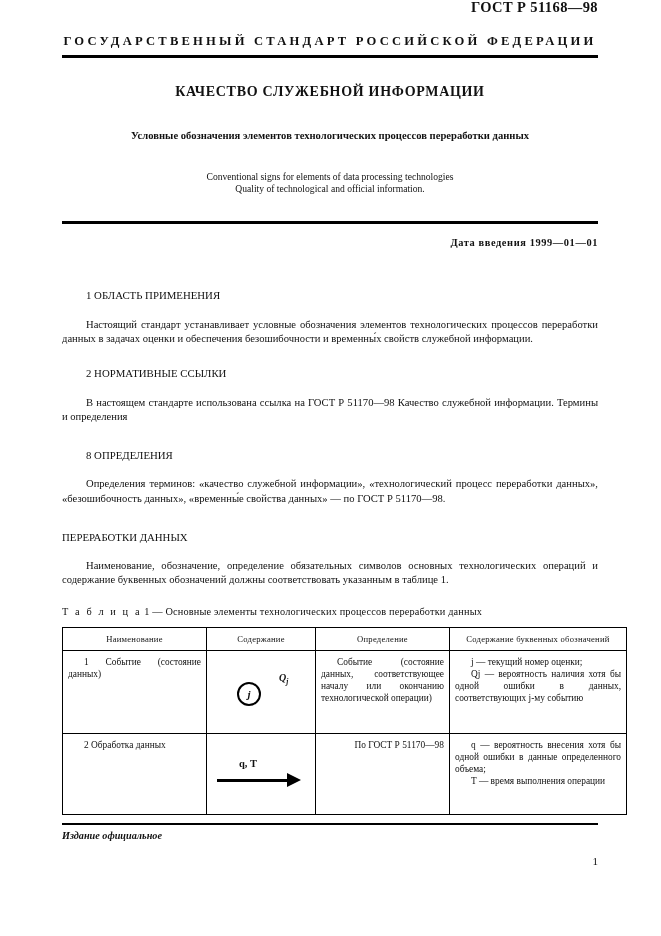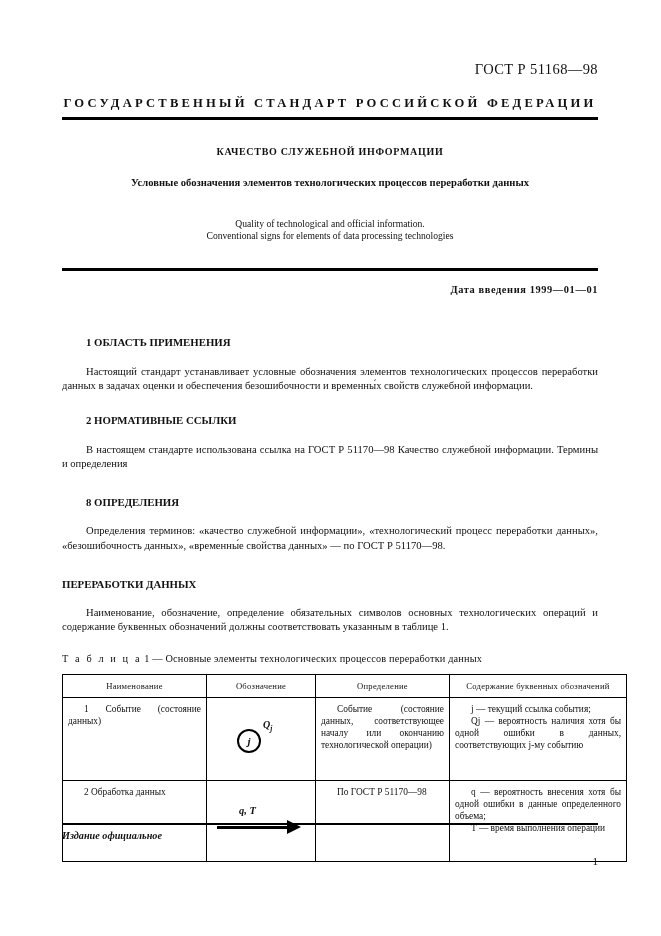--- a/index.html
+++ b/index.html
@@ -28,9 +28,8 @@
   .doc-number {
     text-align: right;
     font-size: 14.5px;
-    font-weight: normal;
+    font-weight: bold;
     letter-spacing: 0.4px;
-    margin-top: 62px;
     line-height: 1.1;
   }
 

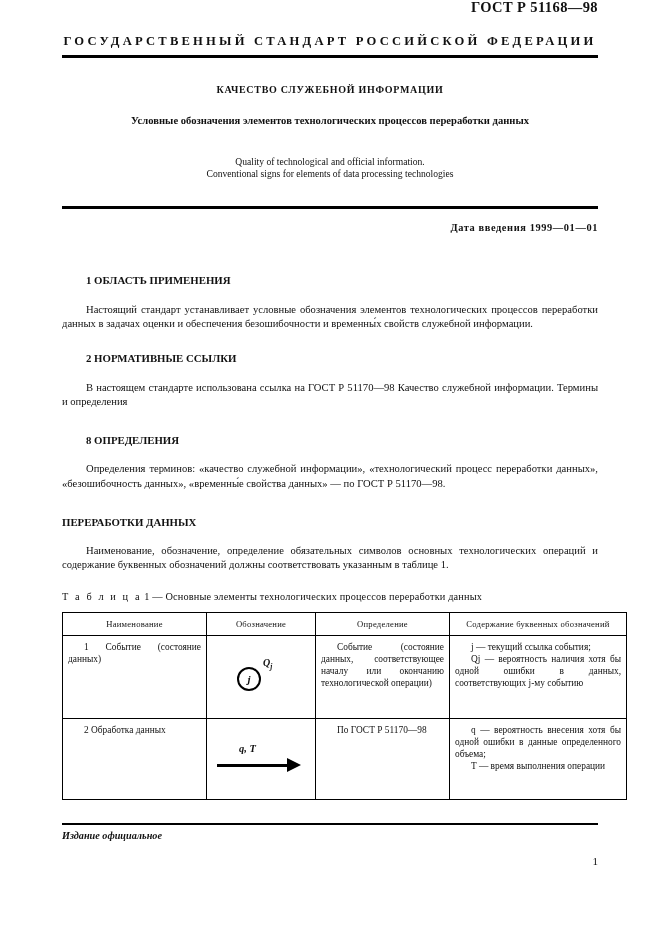--- a/index.html
+++ b/index.html
@@ -50,7 +50,7 @@
 
   .title-main {
     text-align: center;
-    font-size: 10px;
+    font-size: 14px;
     font-weight: bold;
     letter-spacing: 0.7px;
     margin-top: 26px;

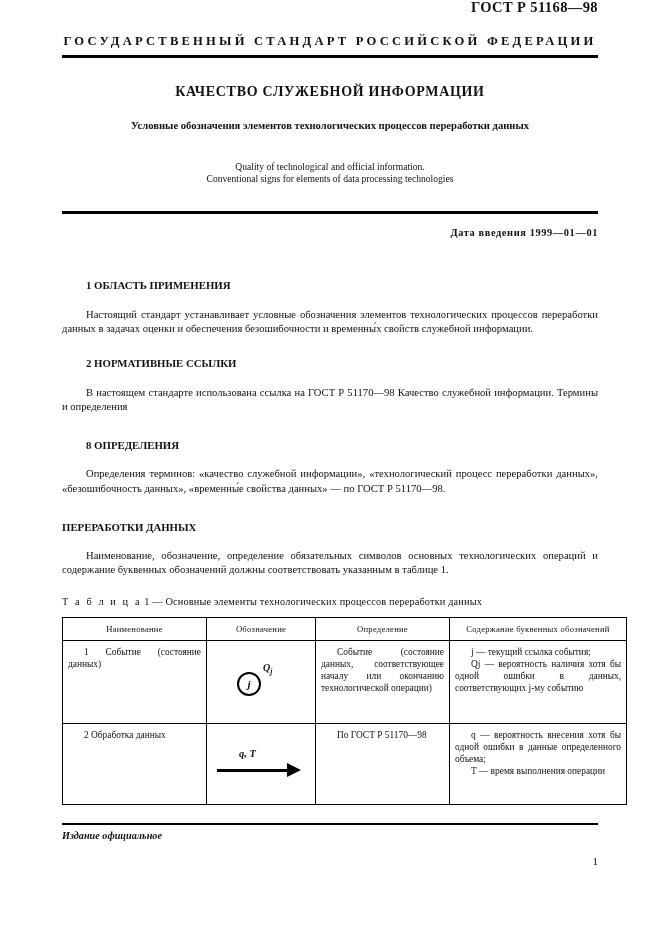--- a/index.html
+++ b/index.html
@@ -60,7 +60,7 @@
     text-align: center;
     font-size: 10.6px;
     font-weight: bold;
-    margin-top: 20px;
+    margin-top: 30px;
   }
 
   .title-en {

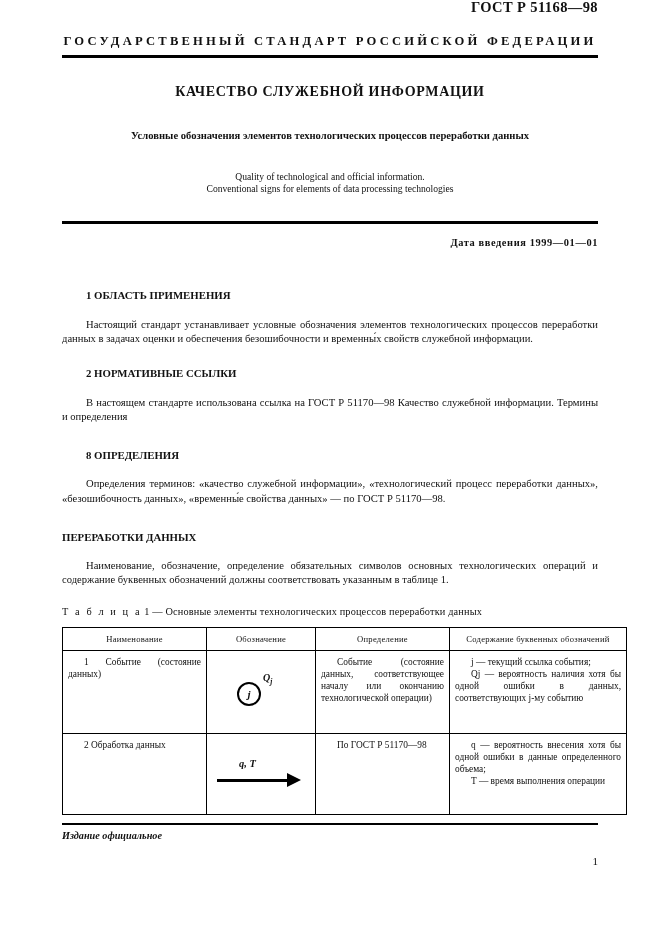--- a/index.html
+++ b/index.html
@@ -273,8 +273,8 @@
   <div class="title-sub">Условные обозначения элементов технологических процессов переработки данных</div>
 
   <div class="title-en">
+    <div>Conventional signs for elements of data processing technologies</div>
     <div>Quality of technological and official information.</div>
-    <div>Conventional signs for elements of data processing technologies</div>
   </div>
 
   <div class="rule-thick-2"></div>

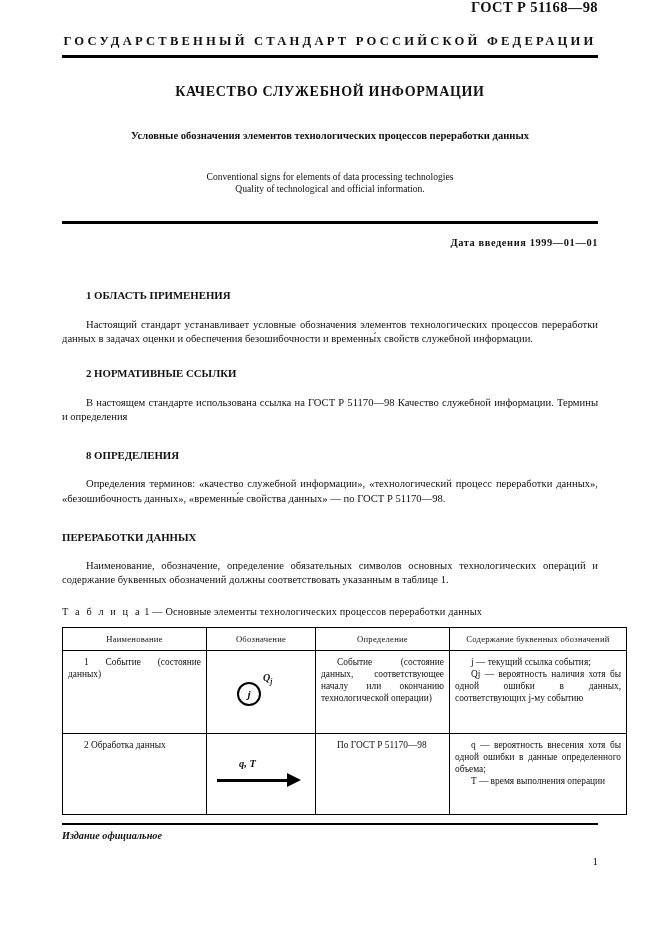--- a/index.html
+++ b/index.html
@@ -91,7 +91,7 @@
 
   h2.section {
     font-size: 10.8px;
-    font-weight: bold;
+    font-weight: normal;
     margin: 0;
     padding: 0;
     text-indent: 24px;

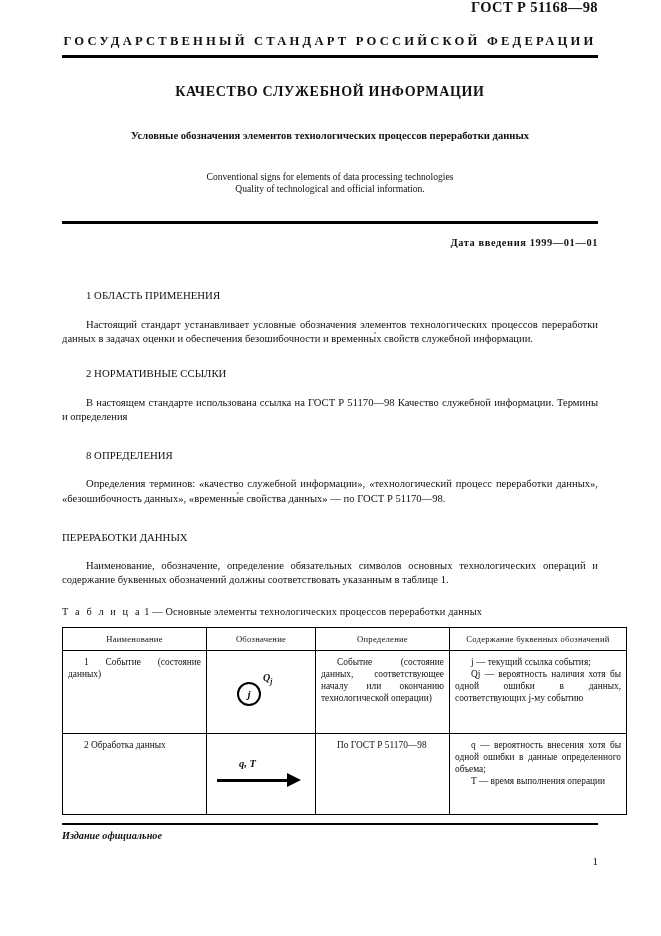--- a/index.html
+++ b/index.html
@@ -308,7 +308,7 @@
       <thead>
         <tr>
           <th class="c1">Наименование</th>
-          <th class="c2">Обозначение</th>
+          <th class="c2">Содержание</th>
           <th class="c3">Определение</th>
           <th class="c4">Содержание буквенных обозначений</th>
         </tr>

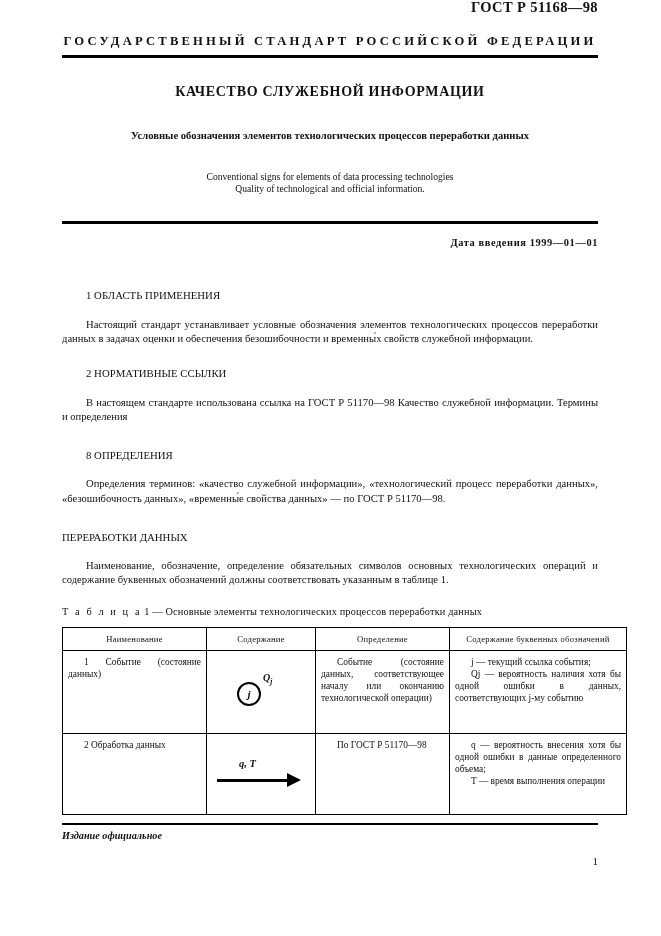--- a/index.html
+++ b/index.html
@@ -328,7 +328,7 @@
               <span class="ind">Событие (состояние данных, соответствующее началу или окончанию технологической операции)</span>
             </td>
           <td class="c4 justify">
-              <span class="ind">j — текущий ссылка события;</span>
+              <span class="ind">j — текущий номер оценки;</span>
               <span class="ind">Qj — вероятность наличия хотя бы одной ошибки в данных, соответствующих j-му событию</span>
             </td>
         </tr>

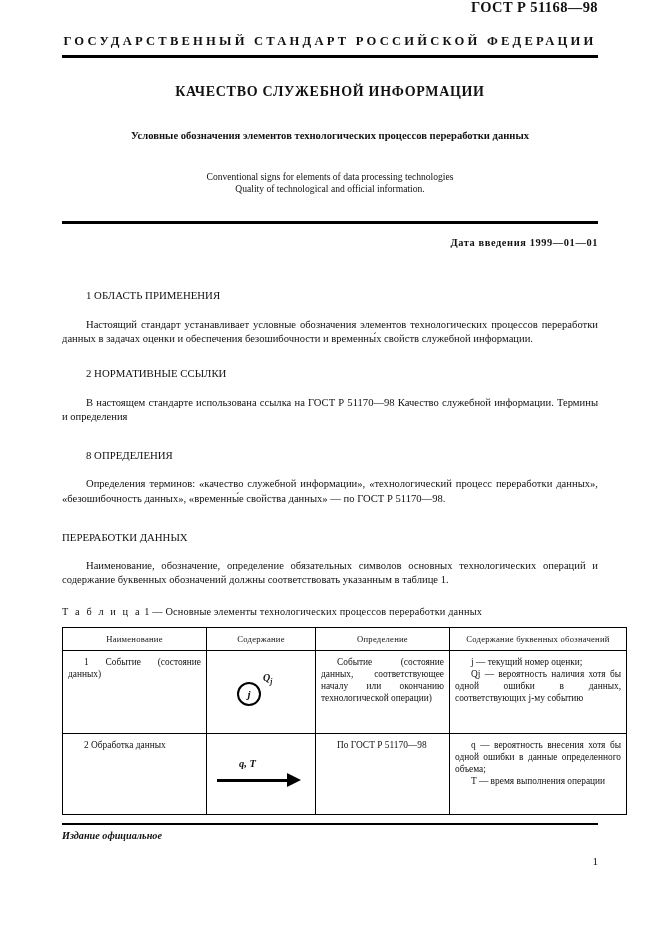--- a/index.html
+++ b/index.html
@@ -190,7 +190,7 @@
   }
   .sym-event .sup {
     position: absolute;
-    left: 32px;
+    left: 48px;
     top: 2px;
     font-size: 10px;
     font-weight: bold;

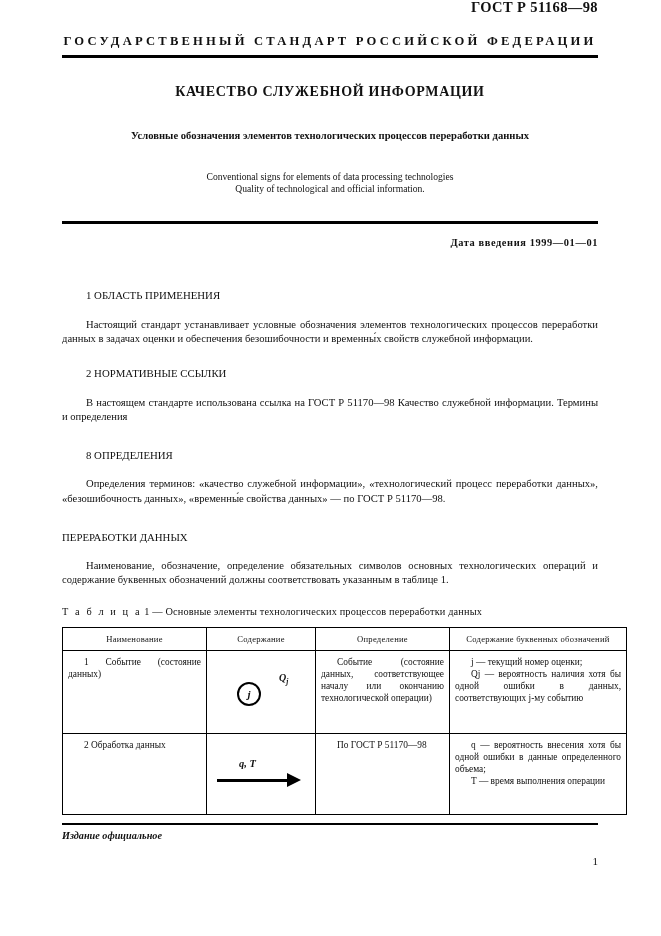--- a/index.html
+++ b/index.html
@@ -160,7 +160,7 @@
   td.justify { text-align: justify; text-align-last: left; }
   td .ind { text-indent: 16px; display: block; }
   td.sym { text-align: center; }
-  td.center-text { text-align: left; }
+  td.center-text { text-align: right; }
 
   .row1 td { height: 72px; }
   .row2 td { height: 70px; }

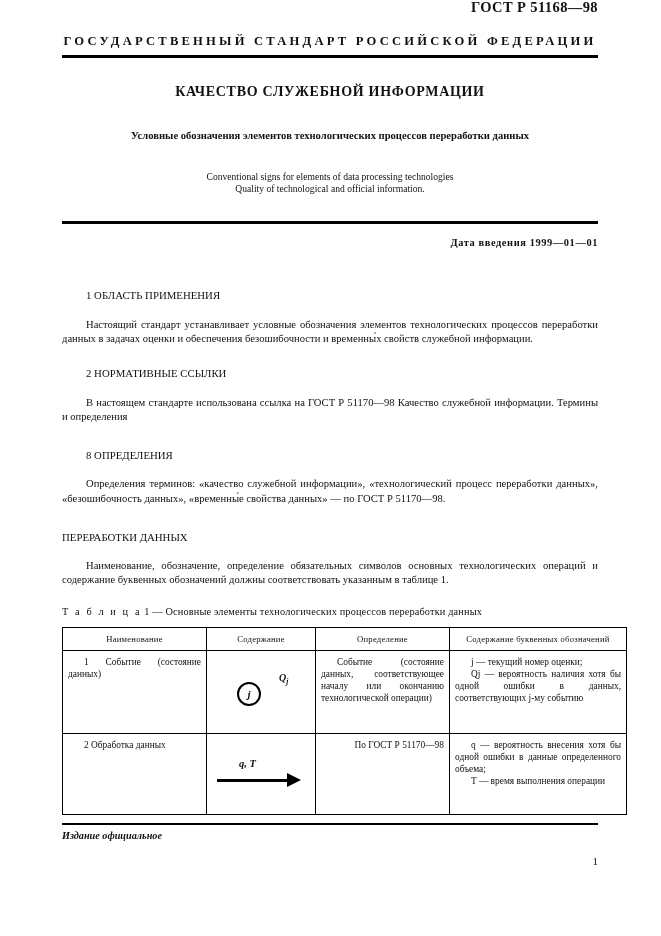--- a/index.html
+++ b/index.html
@@ -212,7 +212,6 @@
     top: 0;
     font-size: 10.5px;
     font-weight: bold;
-    font-style: italic;
   }
   .sym-arrow .shaft {
     position: absolute;

